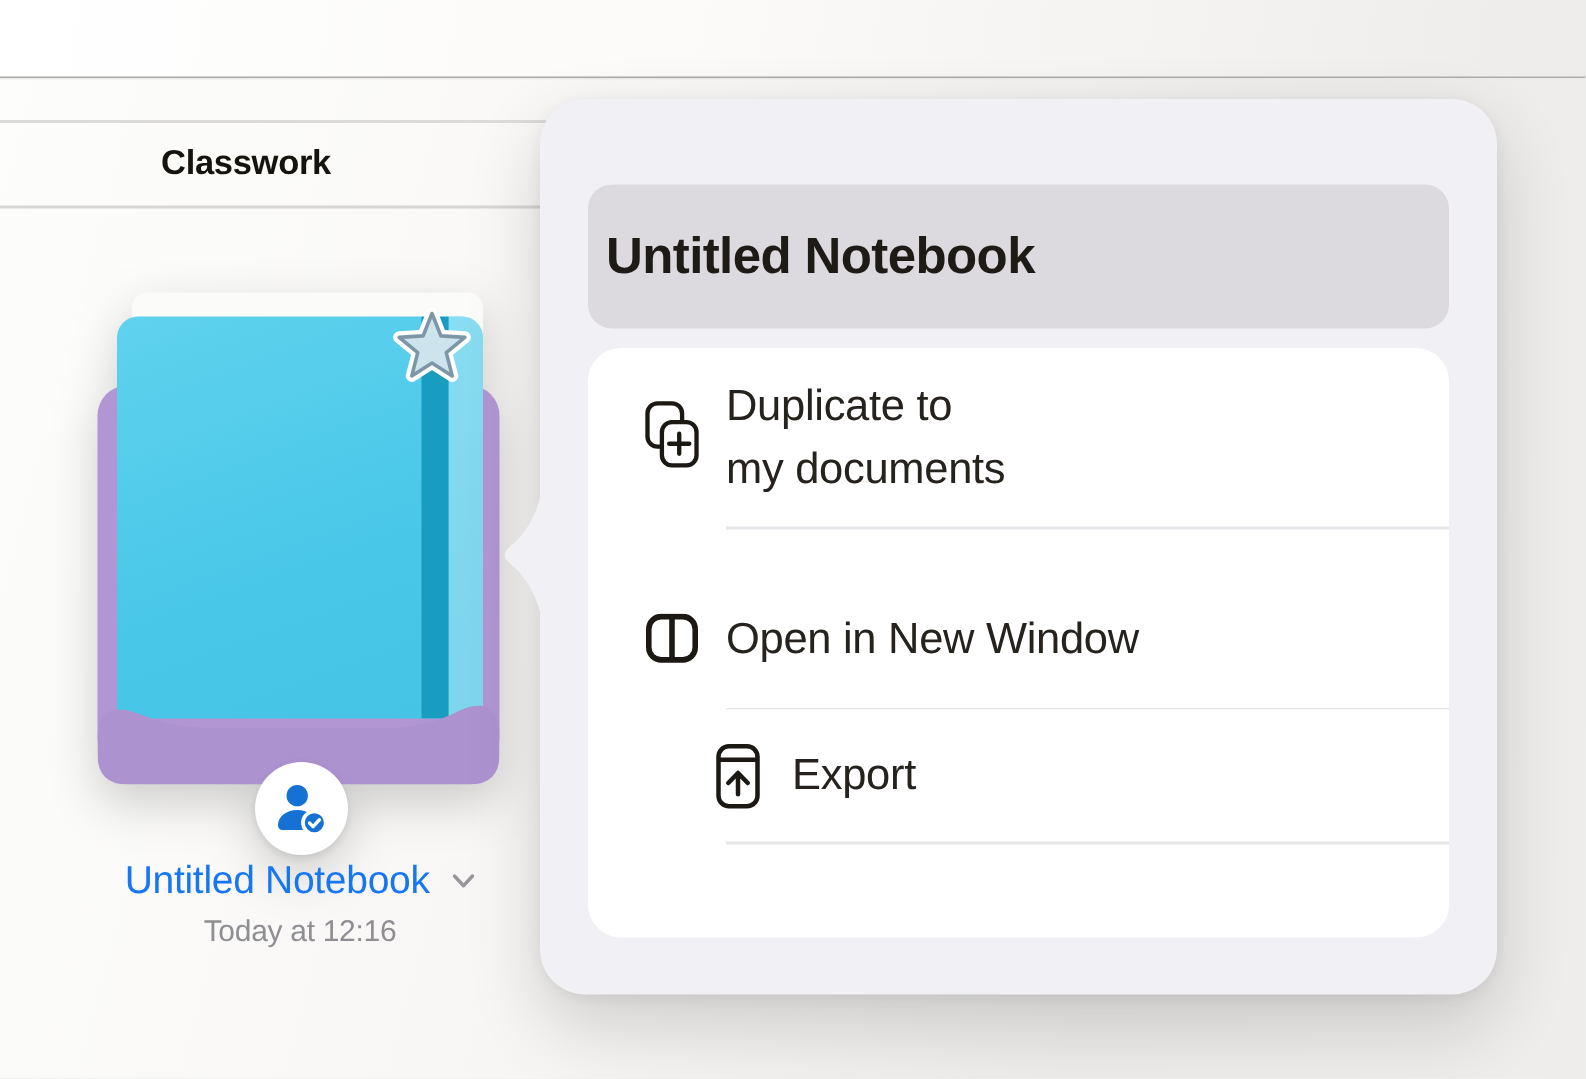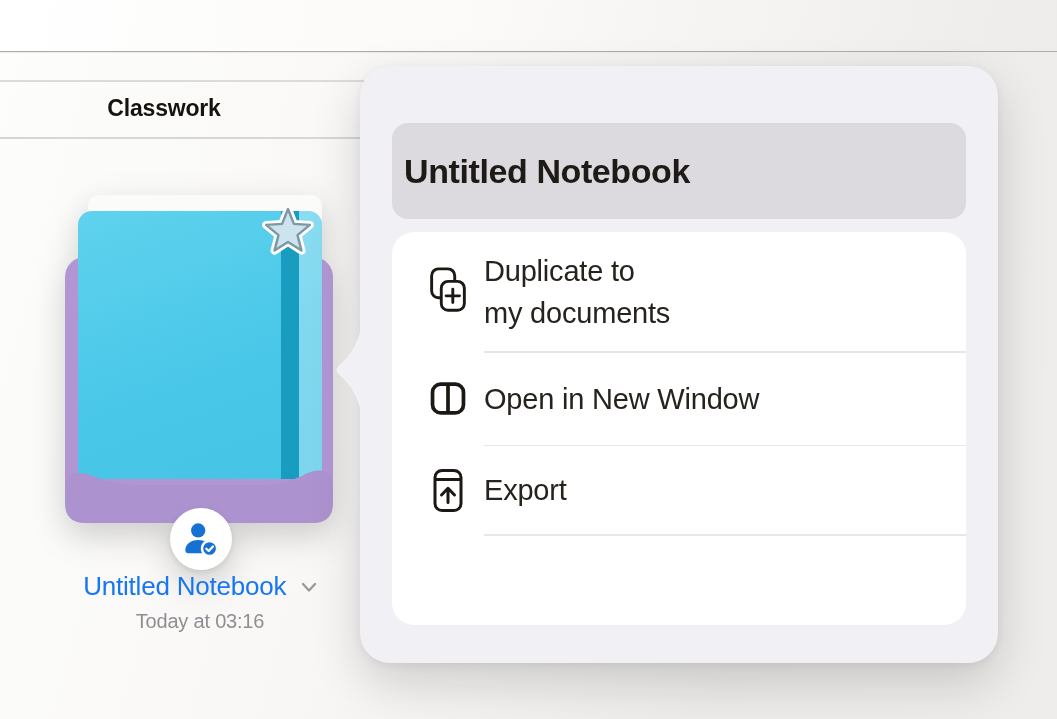--- a/index.html
+++ b/index.html
@@ -65,7 +65,7 @@
     white-space:pre-line; }
   .menu-item.destructive .menu-label { color:#f5382d; }
   .row-1 { height:119px; }
-  .row-2 { height:92px; }
+  .row-2 { height:92px;margin-top:27px; }
   .row-3 { height:88px; }
   .row-4 { height:91px; }
   .menu-sep { height:1.5px; background:#e7e6ea; margin-left:92px; }

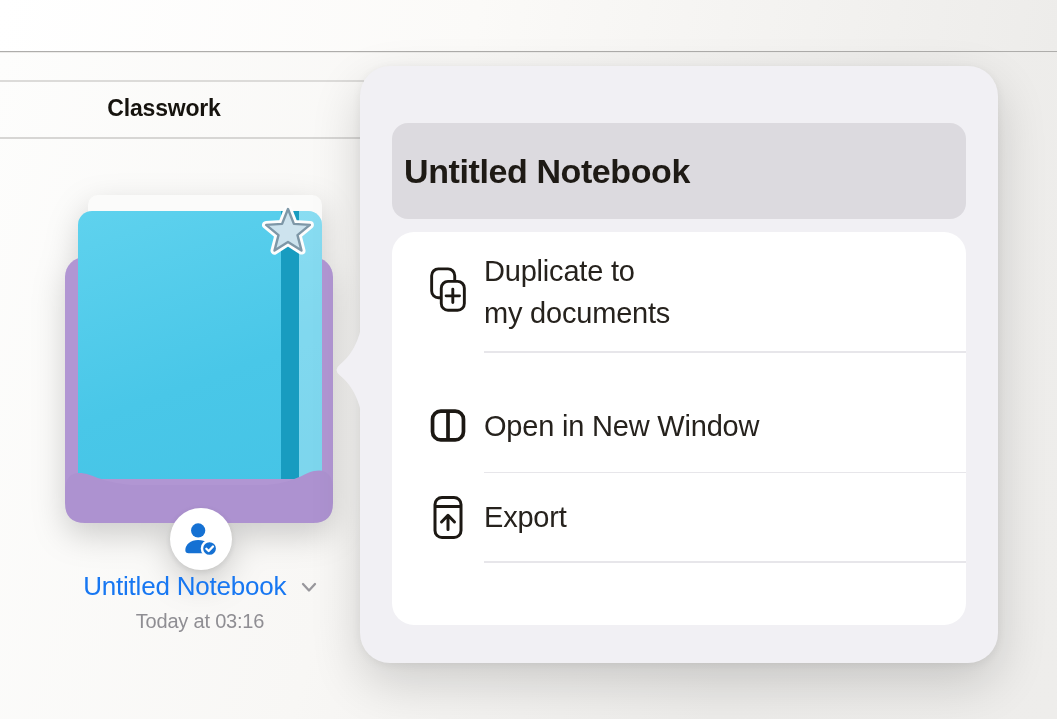--- a/index.html
+++ b/index.html
@@ -66,7 +66,7 @@
   .menu-item.destructive .menu-label { color:#f5382d; }
   .row-1 { height:119px; }
   .row-2 { height:92px;margin-top:27px; }
-  .row-3 { height:88px; }
+  .row-3 { height:88px;padding-left:44px; }
   .row-4 { height:91px; }
   .menu-sep { height:1.5px; background:#e7e6ea; margin-left:92px; }
 </style>

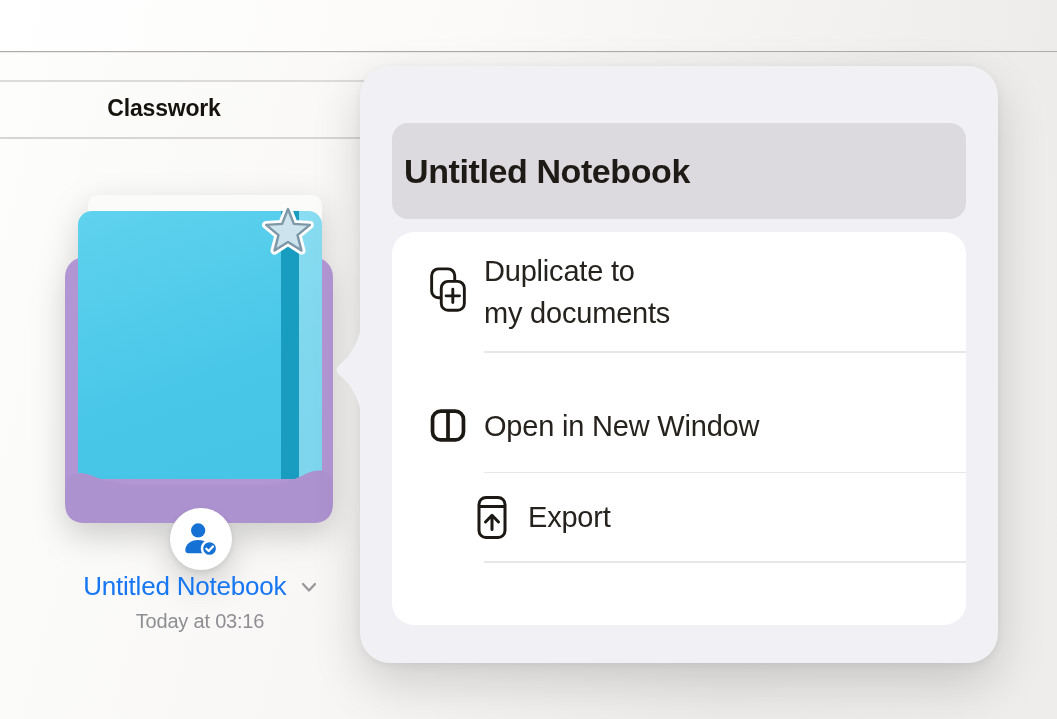--- a/index.html
+++ b/index.html
@@ -111,7 +111,7 @@
       <path d="M2 2 L8 8.5 L14 2" stroke="#98979c" stroke-width="2.3" fill="none" stroke-linecap="round" stroke-linejoin="round"></path>
     </svg>
   </div>
-  <div class="nb-timestamp">Today at 03:16</div>
+  <div class="nb-timestamp">Today at 12:16</div>
 
   <div class="popup">
     <svg class="popup-tail" viewBox="0 0 29 84">

